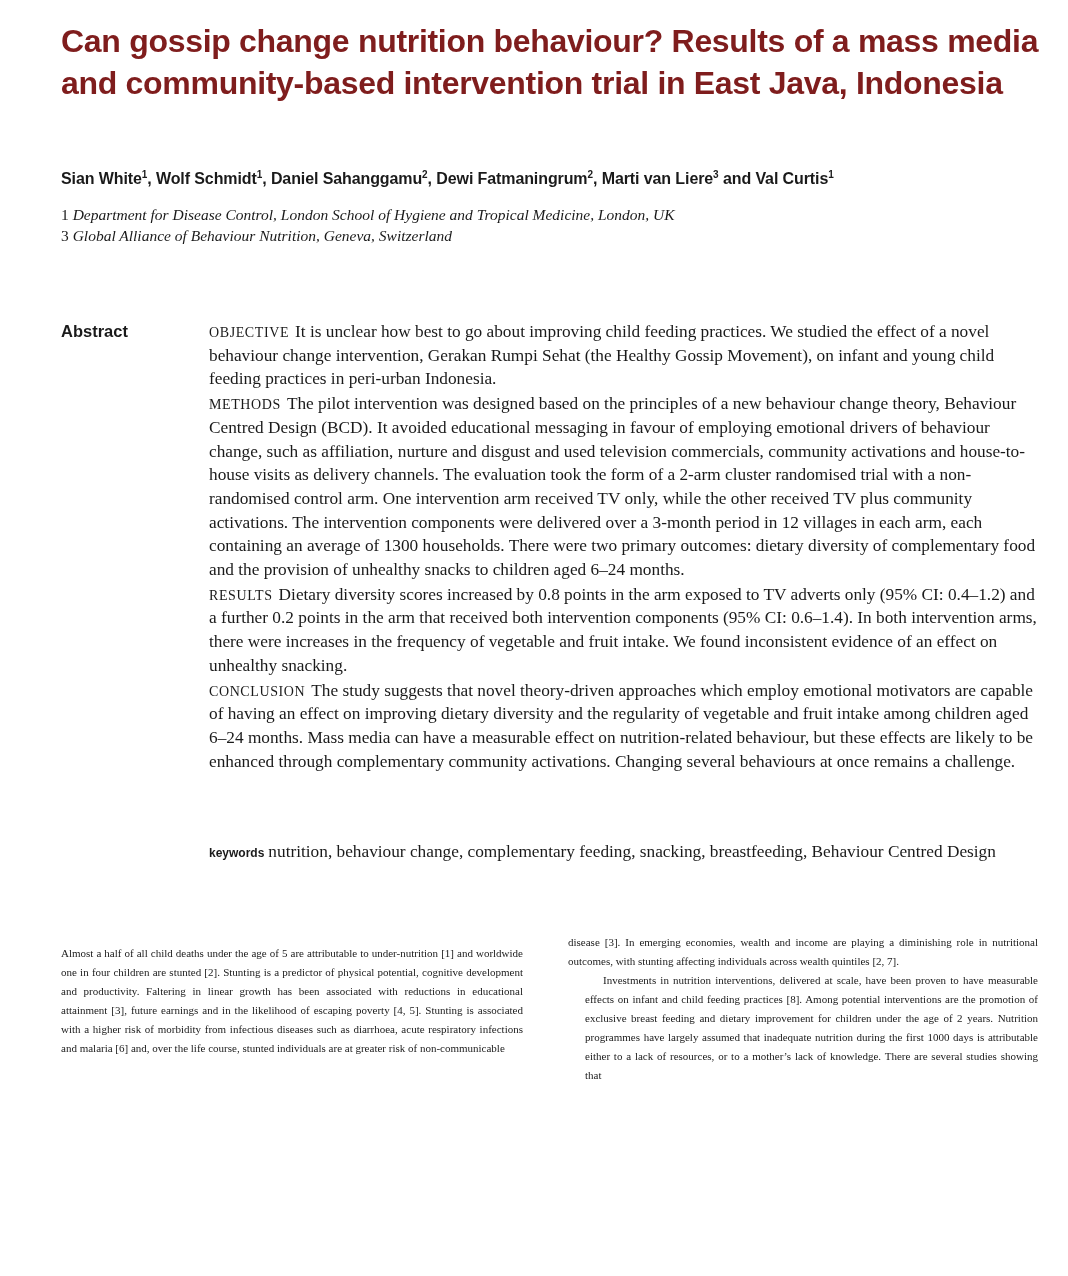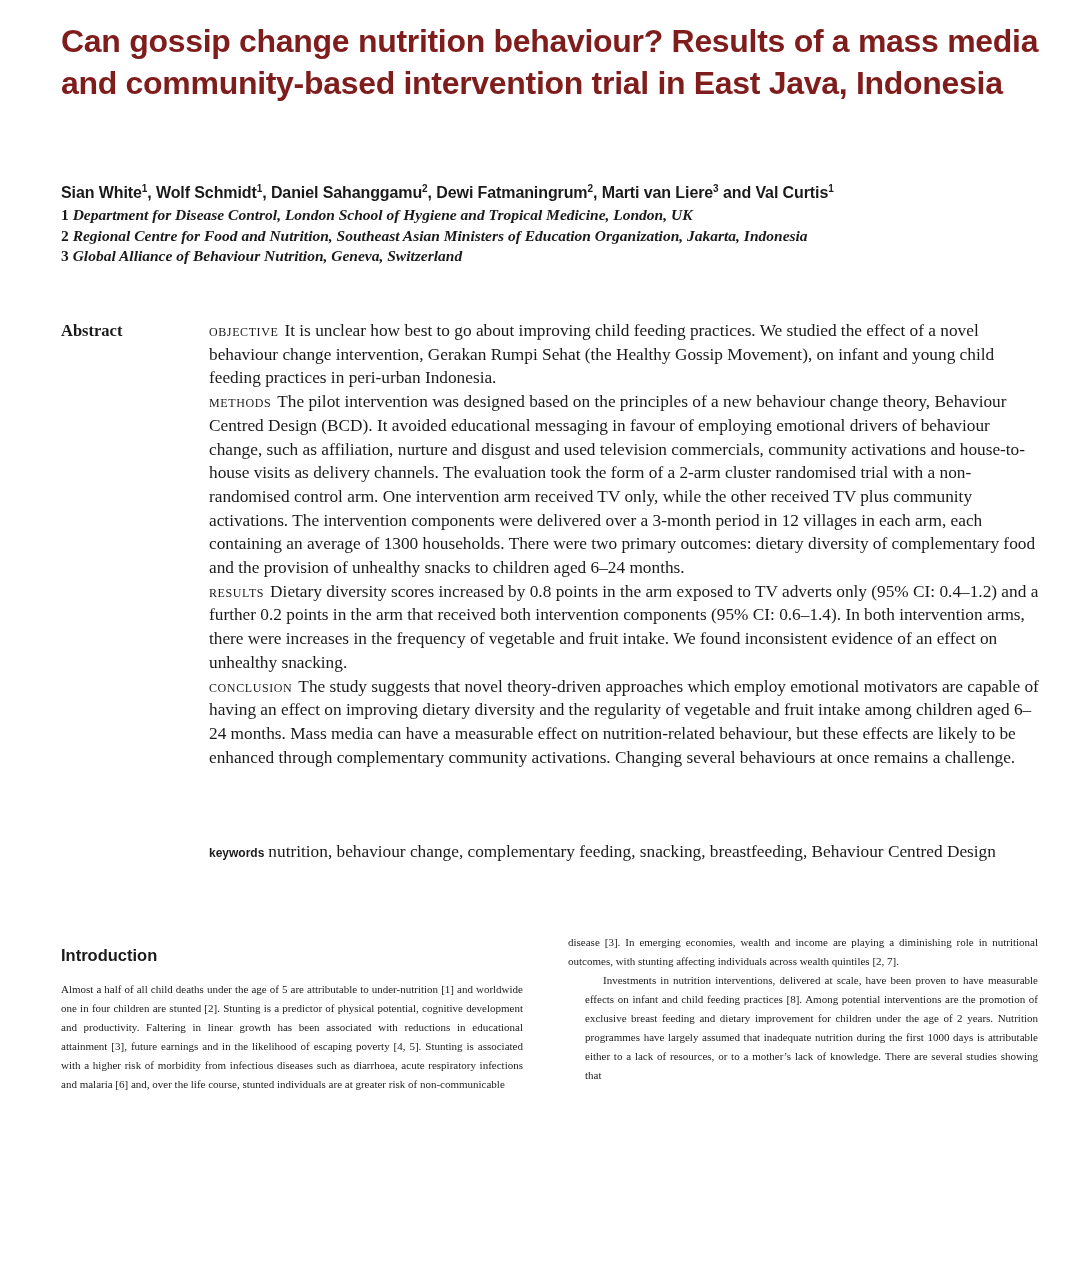--- a/index.html
+++ b/index.html
@@ -12,7 +12,7 @@
       font-size: 32px; line-height: 41.5px; letter-spacing: -0.3px; color: #7f1d1d;
     }
     .authors {
-      position: absolute; left: 61px; top: 182px; width: 990px;
+      position: absolute; left: 61px; top: 168px; width: 990px;
       font-family: "Liberation Sans", sans-serif; font-weight: bold;
       font-size: 16px; line-height: 22px; color: #1a1a1a; letter-spacing: -0.1px;
     }

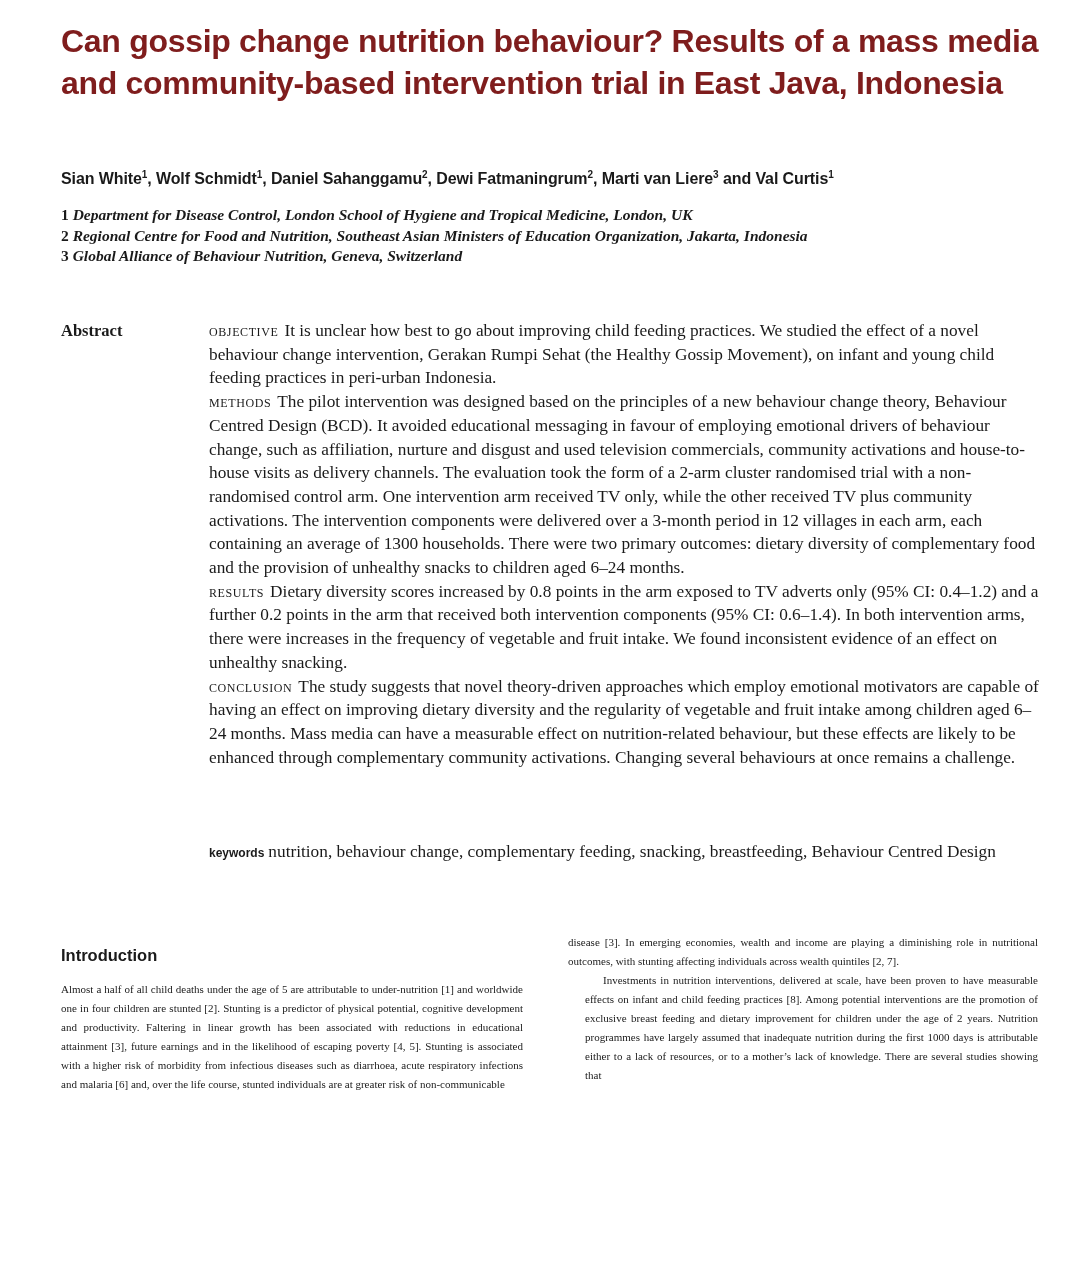--- a/index.html
+++ b/index.html
@@ -19,7 +19,7 @@
     .authors sup { font-size: 10px; vertical-align: 6px; line-height: 0; }
     .affiliations {
       position: absolute; left: 61px; top: 205px; width: 990px;
-      font-size: 15.5px; line-height: 20.5px; color: #1a1a1a; font-weight: bold;
+      font-size: 15.5px; line-height: 20.5px; color: #1a1a1a;
     }
     .affiliations .aff-num { font-style: normal; }
     .affiliations .aff-text { font-style: italic; }

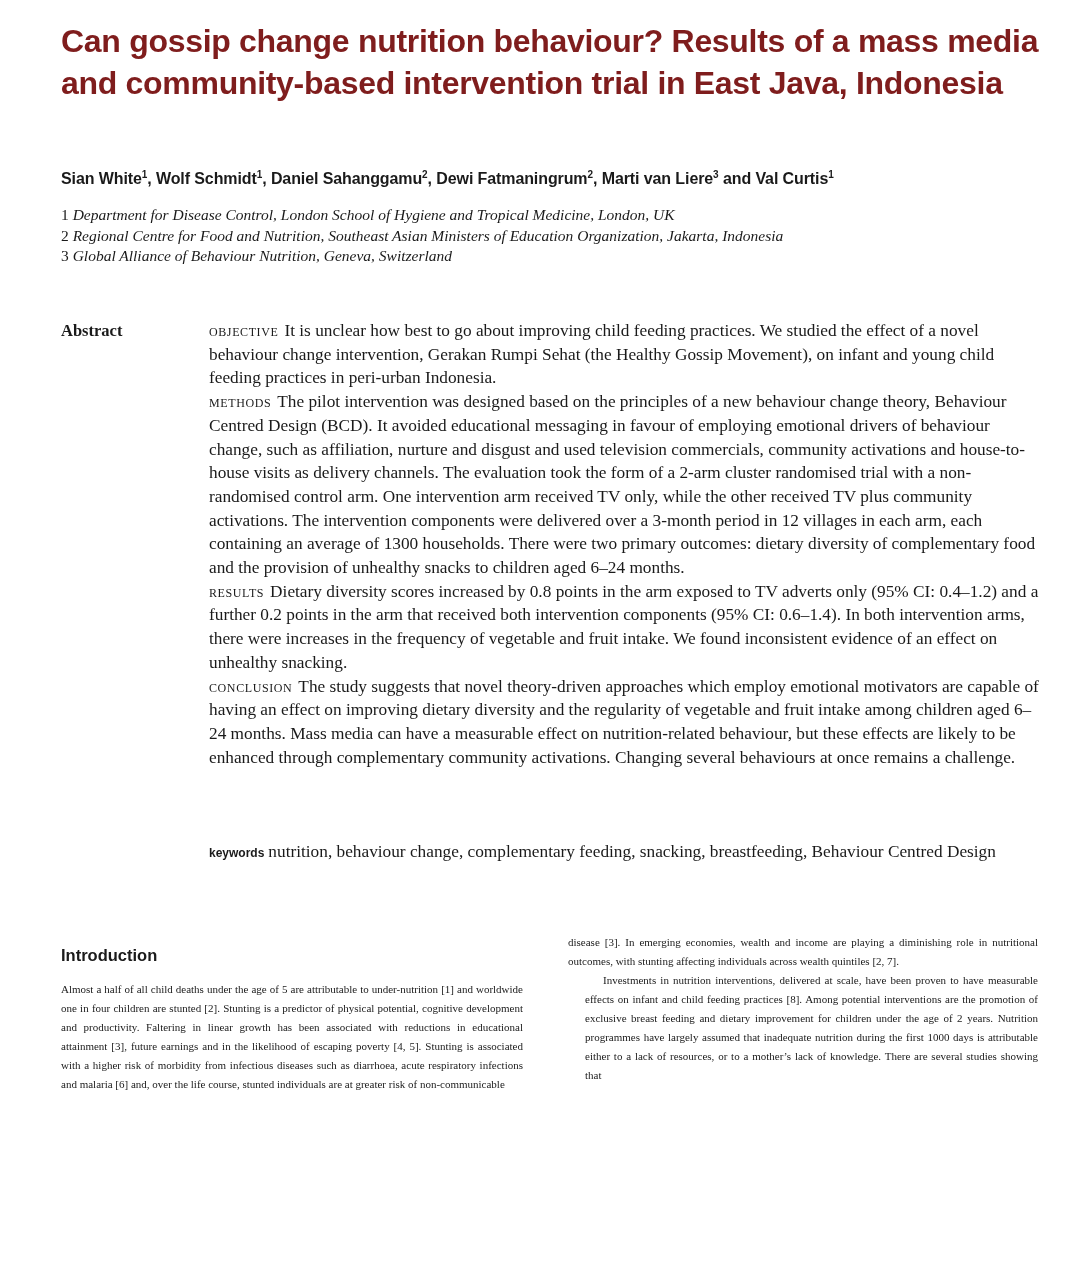--- a/index.html
+++ b/index.html
@@ -74,7 +74,6 @@
 
 <div class="affiliations">
   <div><span class="aff-num">1</span> <span class="aff-text">Department for Disease Control, London School of Hygiene and Tropical Medicine, London, UK</span></div>
-  <div><span class="aff-num">2</span> <span class="aff-text">Regional Centre for Food and Nutrition, Southeast Asian Ministers of Education Organization, Jakarta, Indonesia</span></div>
   <div><span class="aff-num">3</span> <span class="aff-text">Global Alliance of Behaviour Nutrition, Geneva, Switzerland</span></div>
 </div>
 

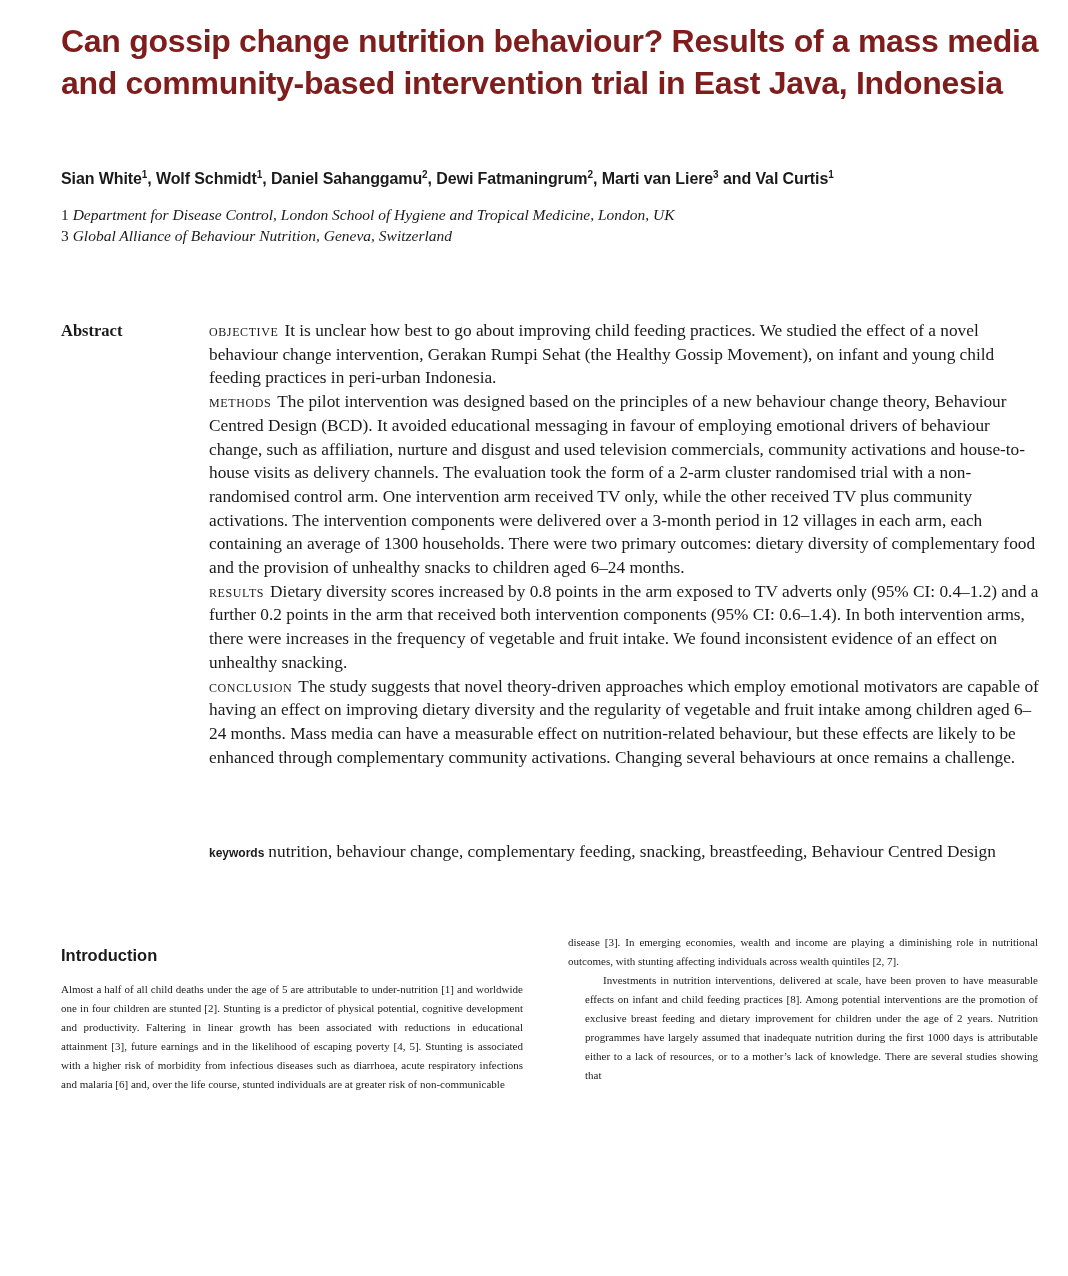--- a/index.html
+++ b/index.html
@@ -26,7 +26,7 @@
 
     .abstract-label {
       position: absolute; left: 61px; top: 320px;
-      font-family: Liberation Serif, serif; font-weight: bold;
+      font-family: Liberation Sans, sans-serif; font-weight: bold;
       font-size: 16.5px; line-height: 22px;
     }
     .abstract-body {

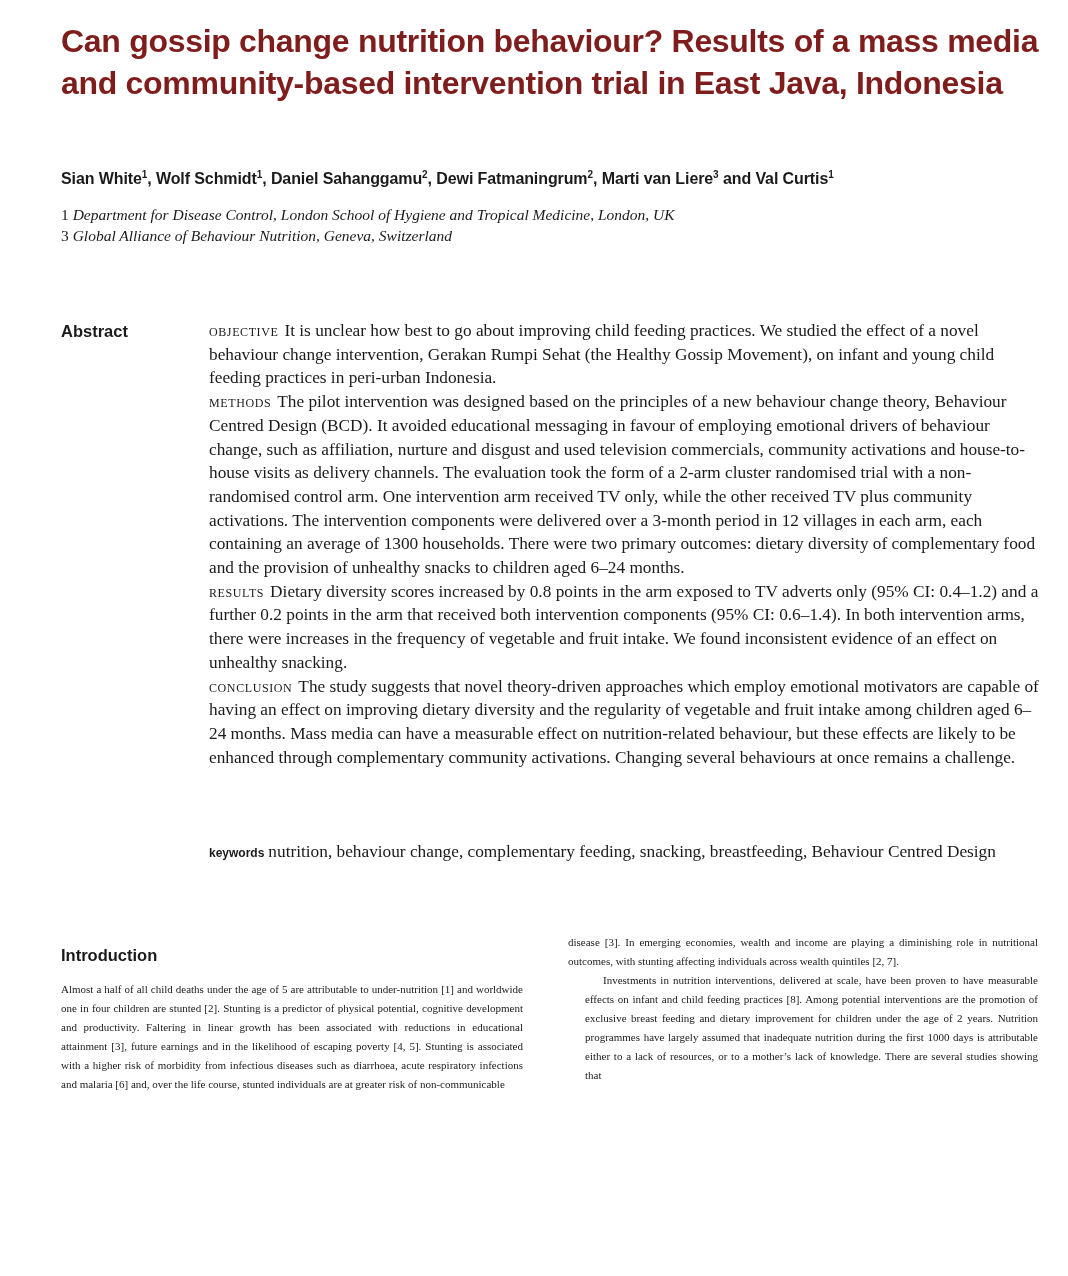--- a/index.html
+++ b/index.html
@@ -36,7 +36,7 @@
     .abstract-body p { margin: 0; }
     .section-tag {
       font-variant: small-caps; text-transform: lowercase; letter-spacing: 0.6px;
-      font-size: 17px; margin-right: 6px;
+      font-size: 20px; margin-right: 6px;
     }
     .keywords {
       position: absolute; left: 209px; top: 840px; width: 830px;

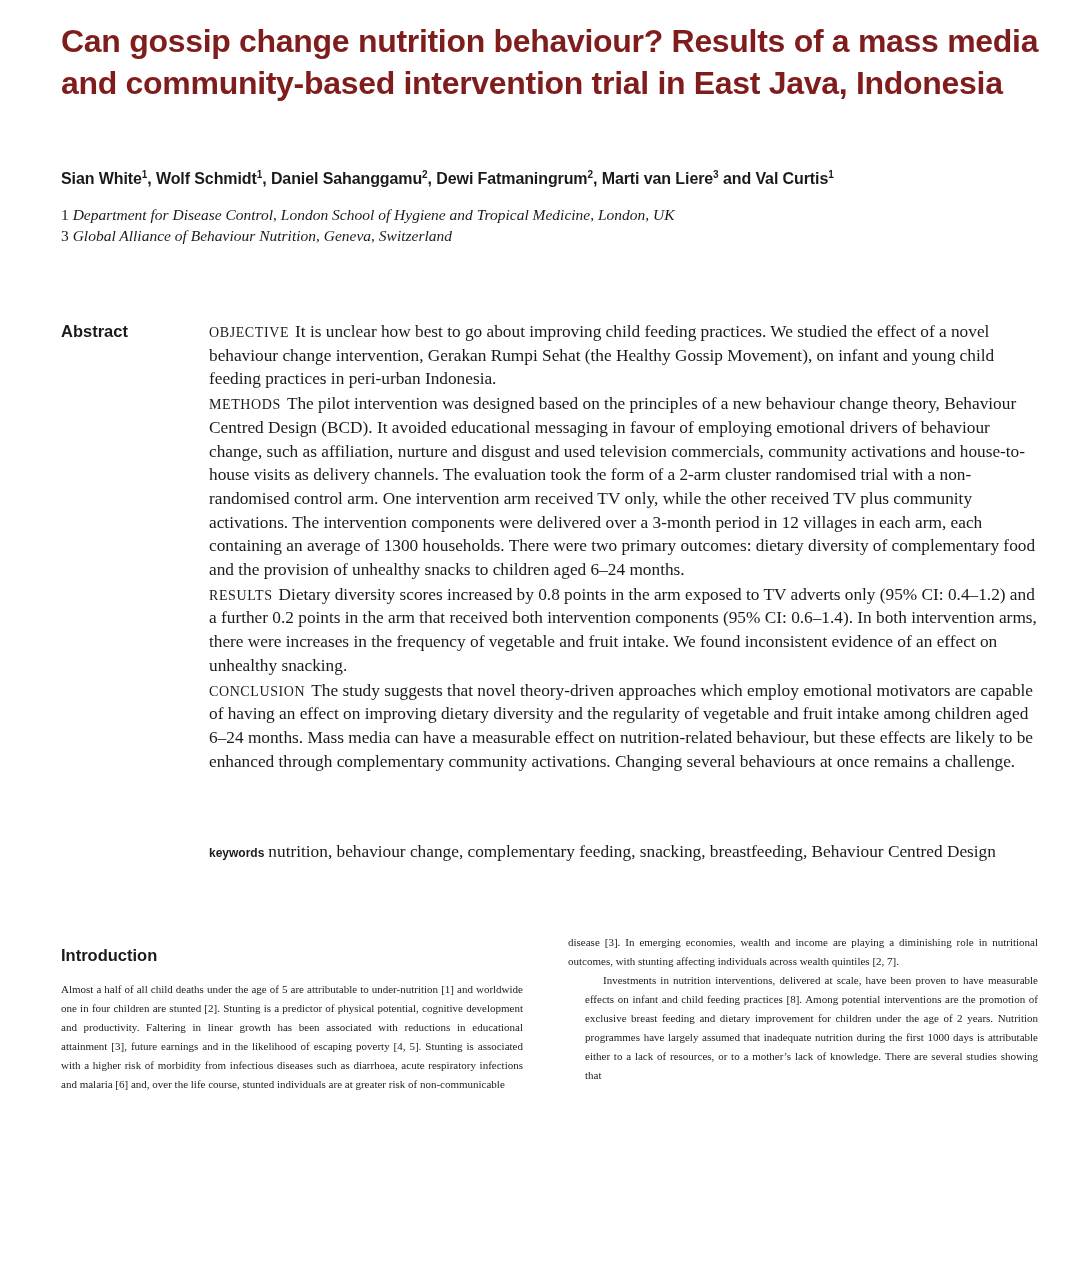--- a/index.html
+++ b/index.html
@@ -91,7 +91,6 @@
 </div>
 
 <div class="col-left">
-  <h2 class="intro-heading">Introduction</h2>
   <p class="col-text">Almost a half of all child deaths under the age of 5 are attributable to under-nutrition [1] and worldwide one in four children are stunted [2]. Stunting is a predictor of physical potential, cognitive development and productivity. Faltering in linear growth has been associated with reductions in educational attainment [3], future earnings and in the likelihood of escaping poverty [4, 5]. Stunting is associated with a higher risk of morbidity from infectious diseases such as diarrhoea, acute respiratory infections and malaria [6] and, over the life course, stunted individuals are at greater risk of non-communicable</p>
 </div>
 

